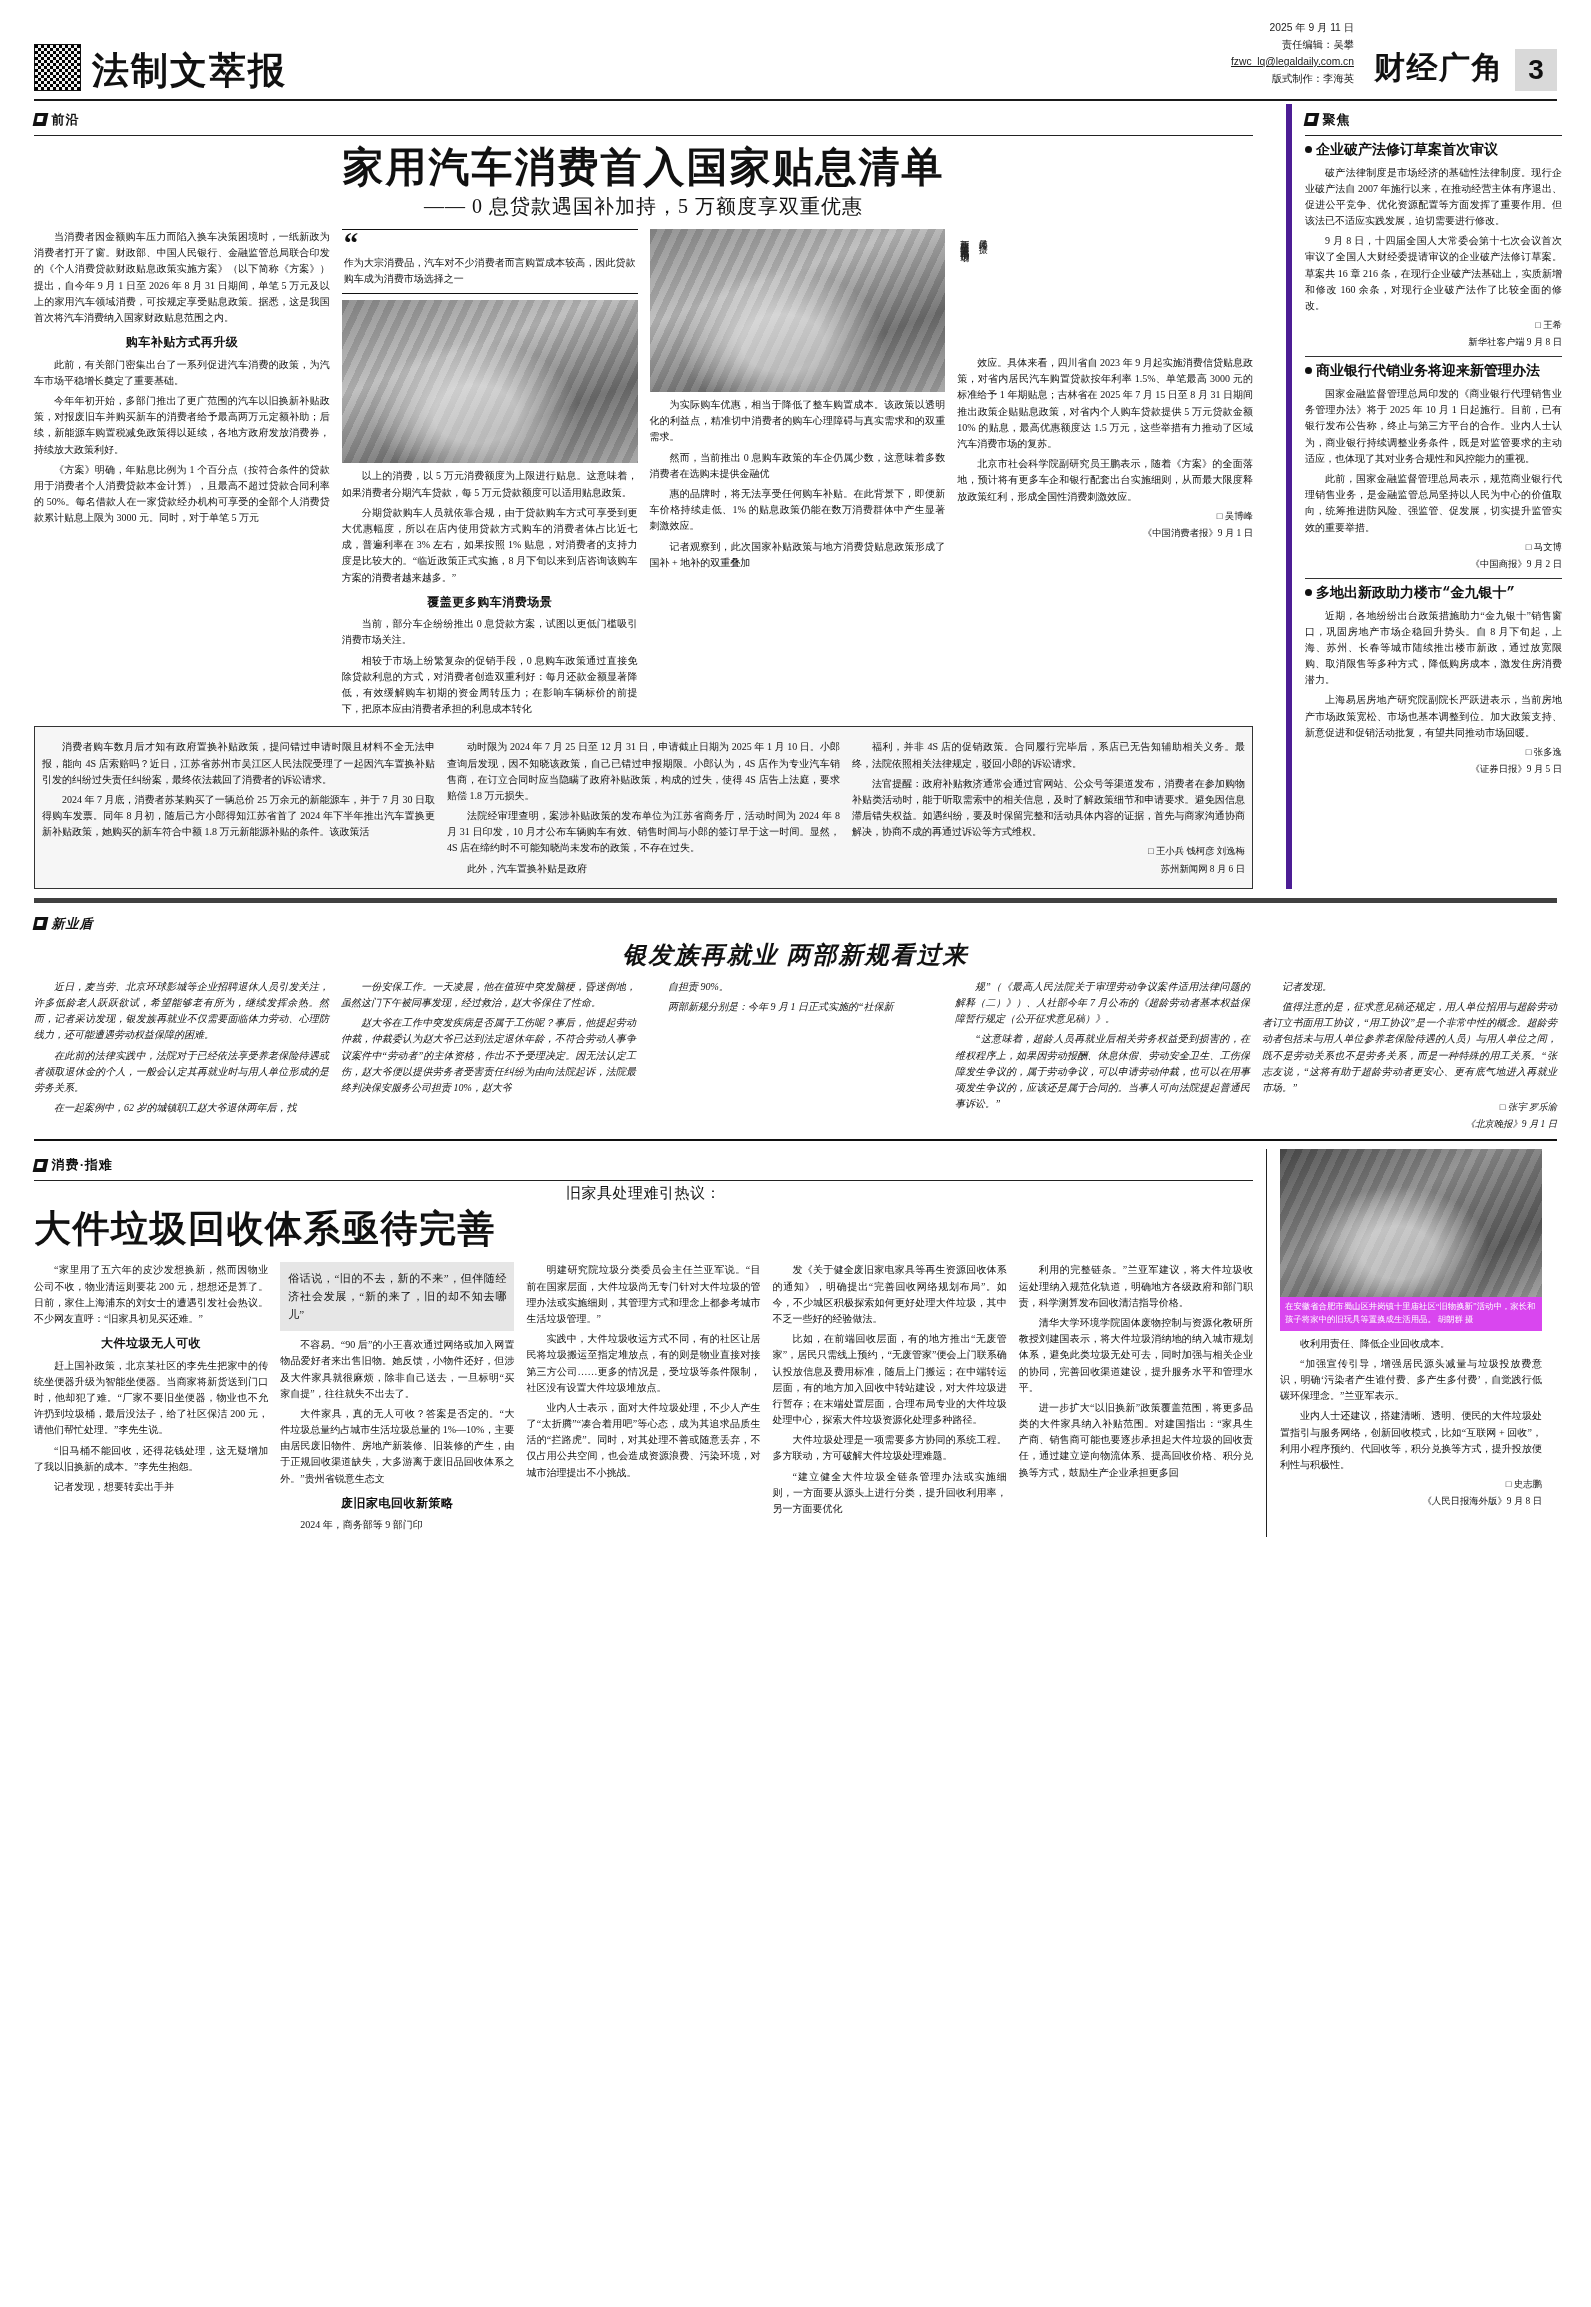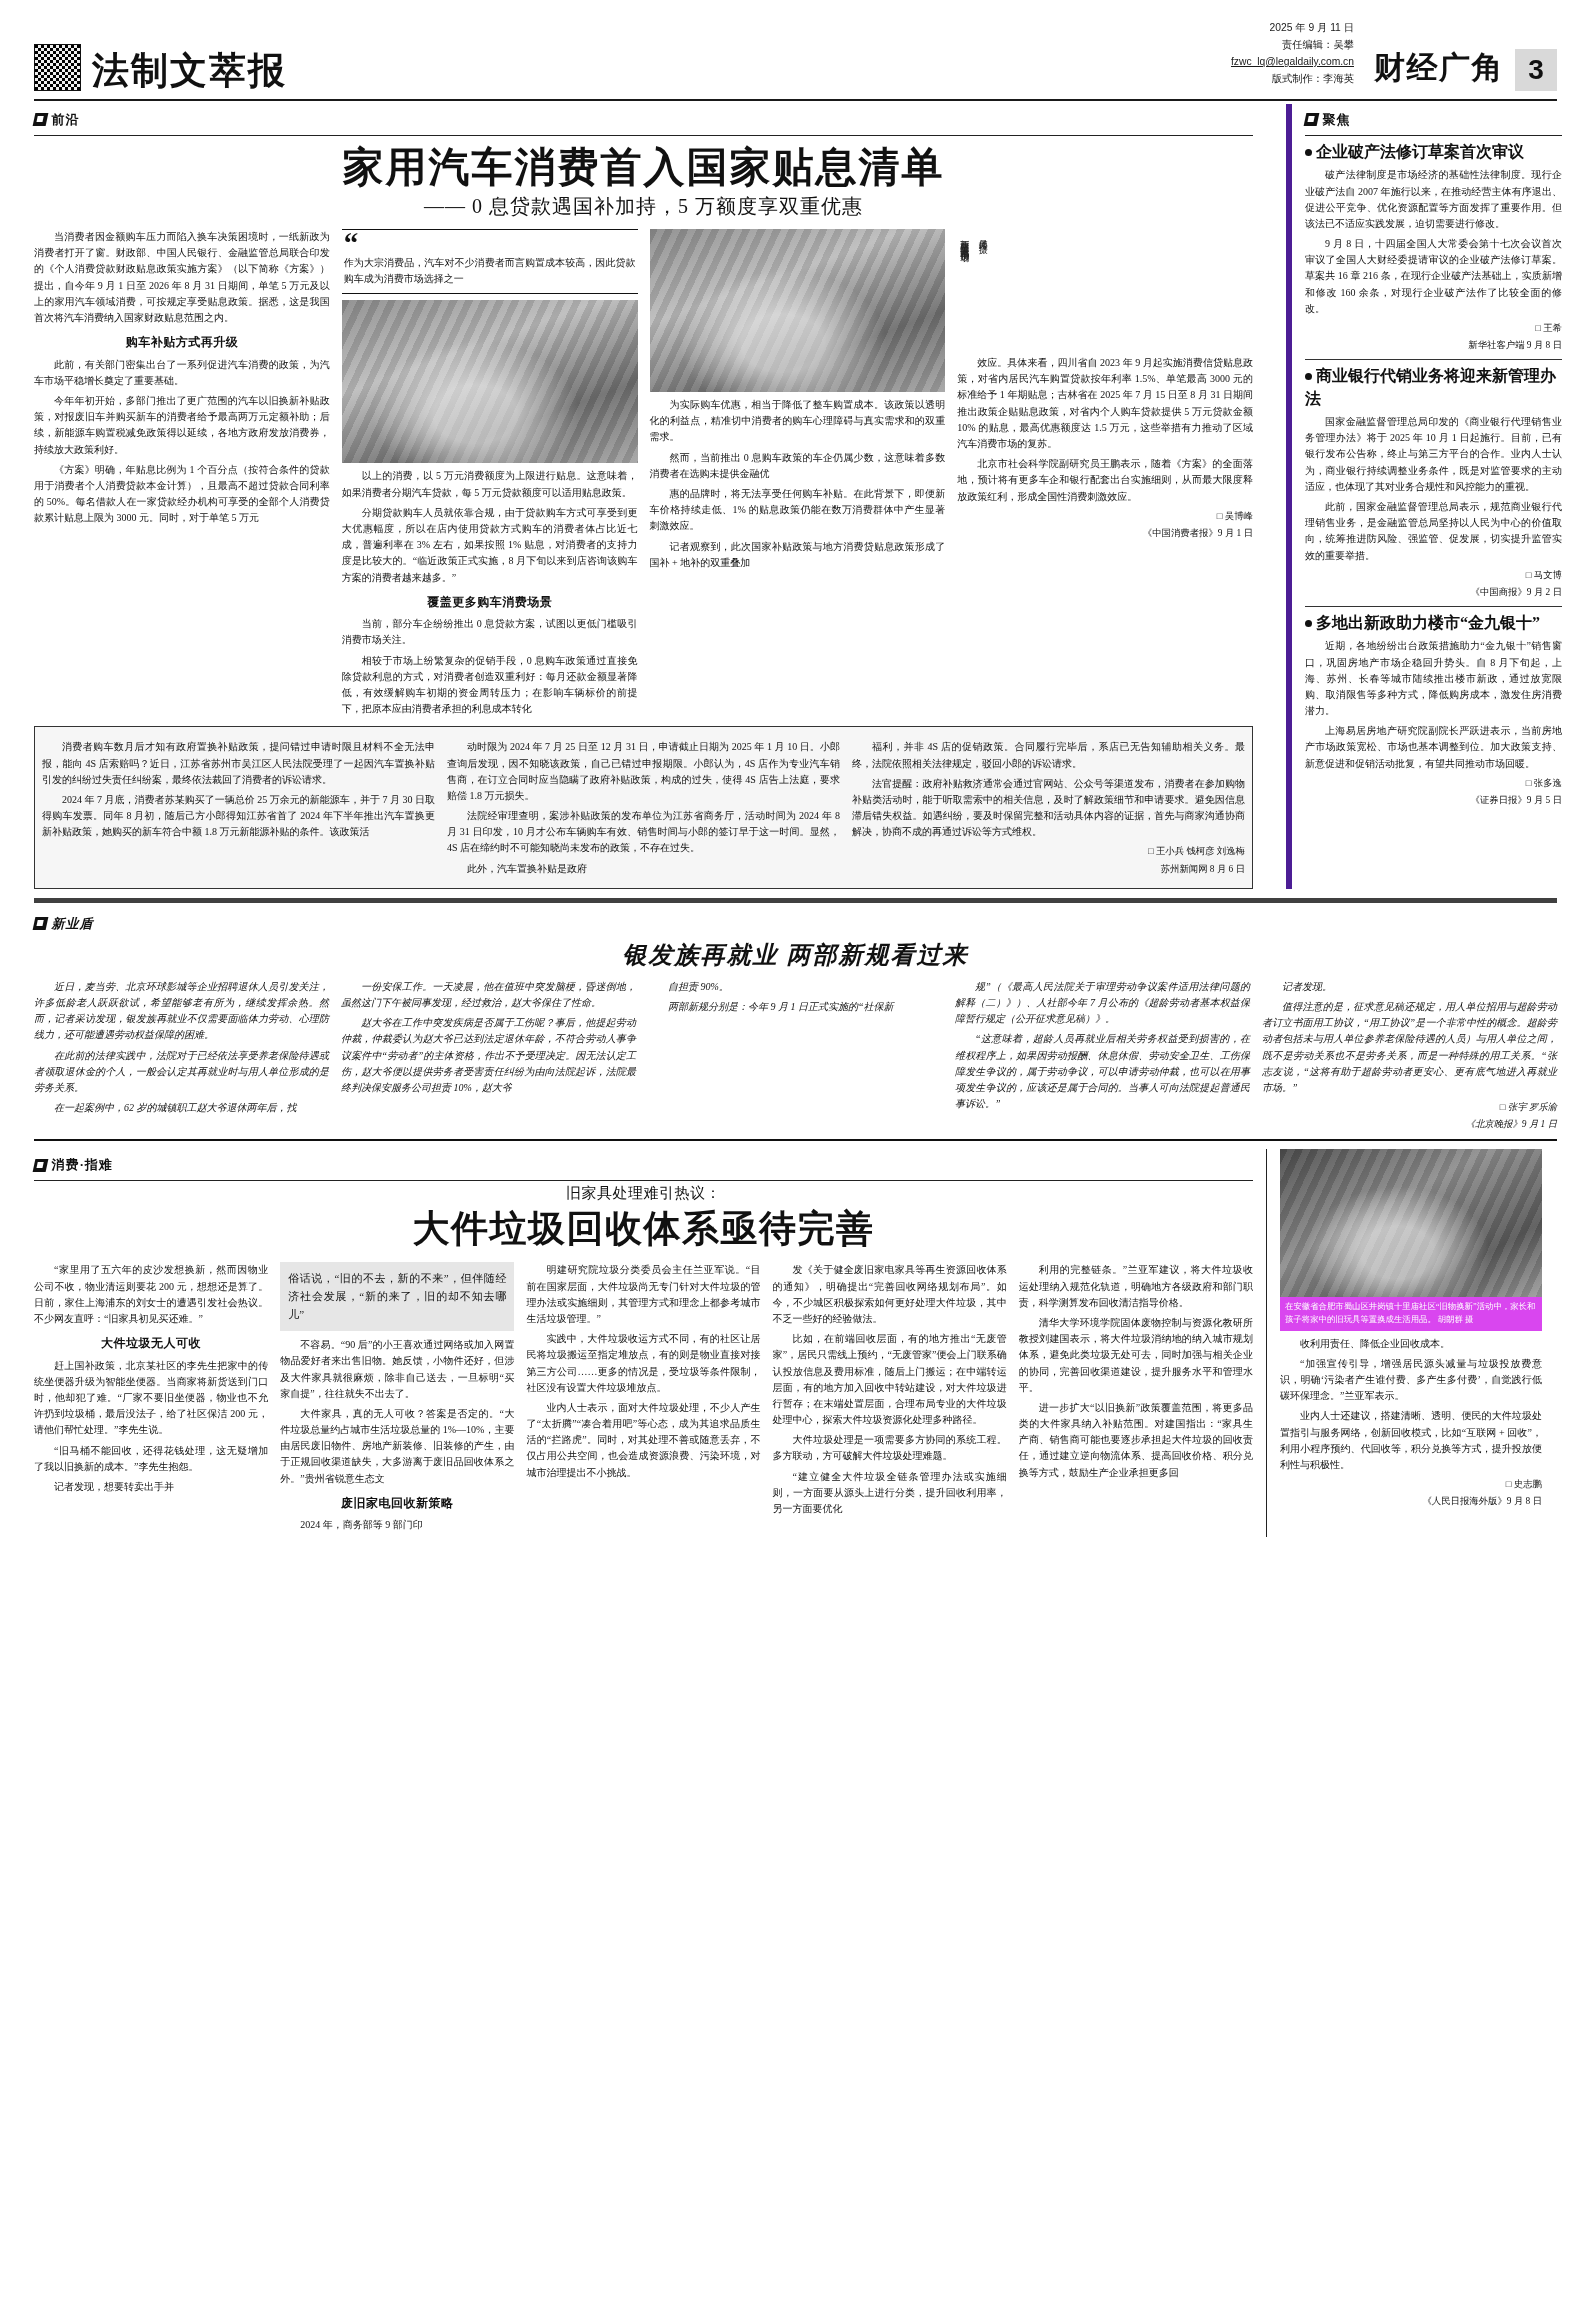--- a/index.html
+++ b/index.html
@@ -205,8 +205,9 @@
     padding:4px 5px;
   }
   .rail-head {
-    font-size: 16px; font-weight: bold; line-height:1.4;
+    font-size: 14px; font-weight: bold; line-height:1.4;
     margin: 5px 0 4px 0;
+    font-family: Liberation Mono, monospace;
   }
   .rail-head .dot { display:inline-block; width:7px;height:7px;border-radius:50%;background:#111;margin-right:4px;vertical-align:1px;}
   .rail-sep { border-top: 1px solid #333; margin: 7px 0 0 0; }

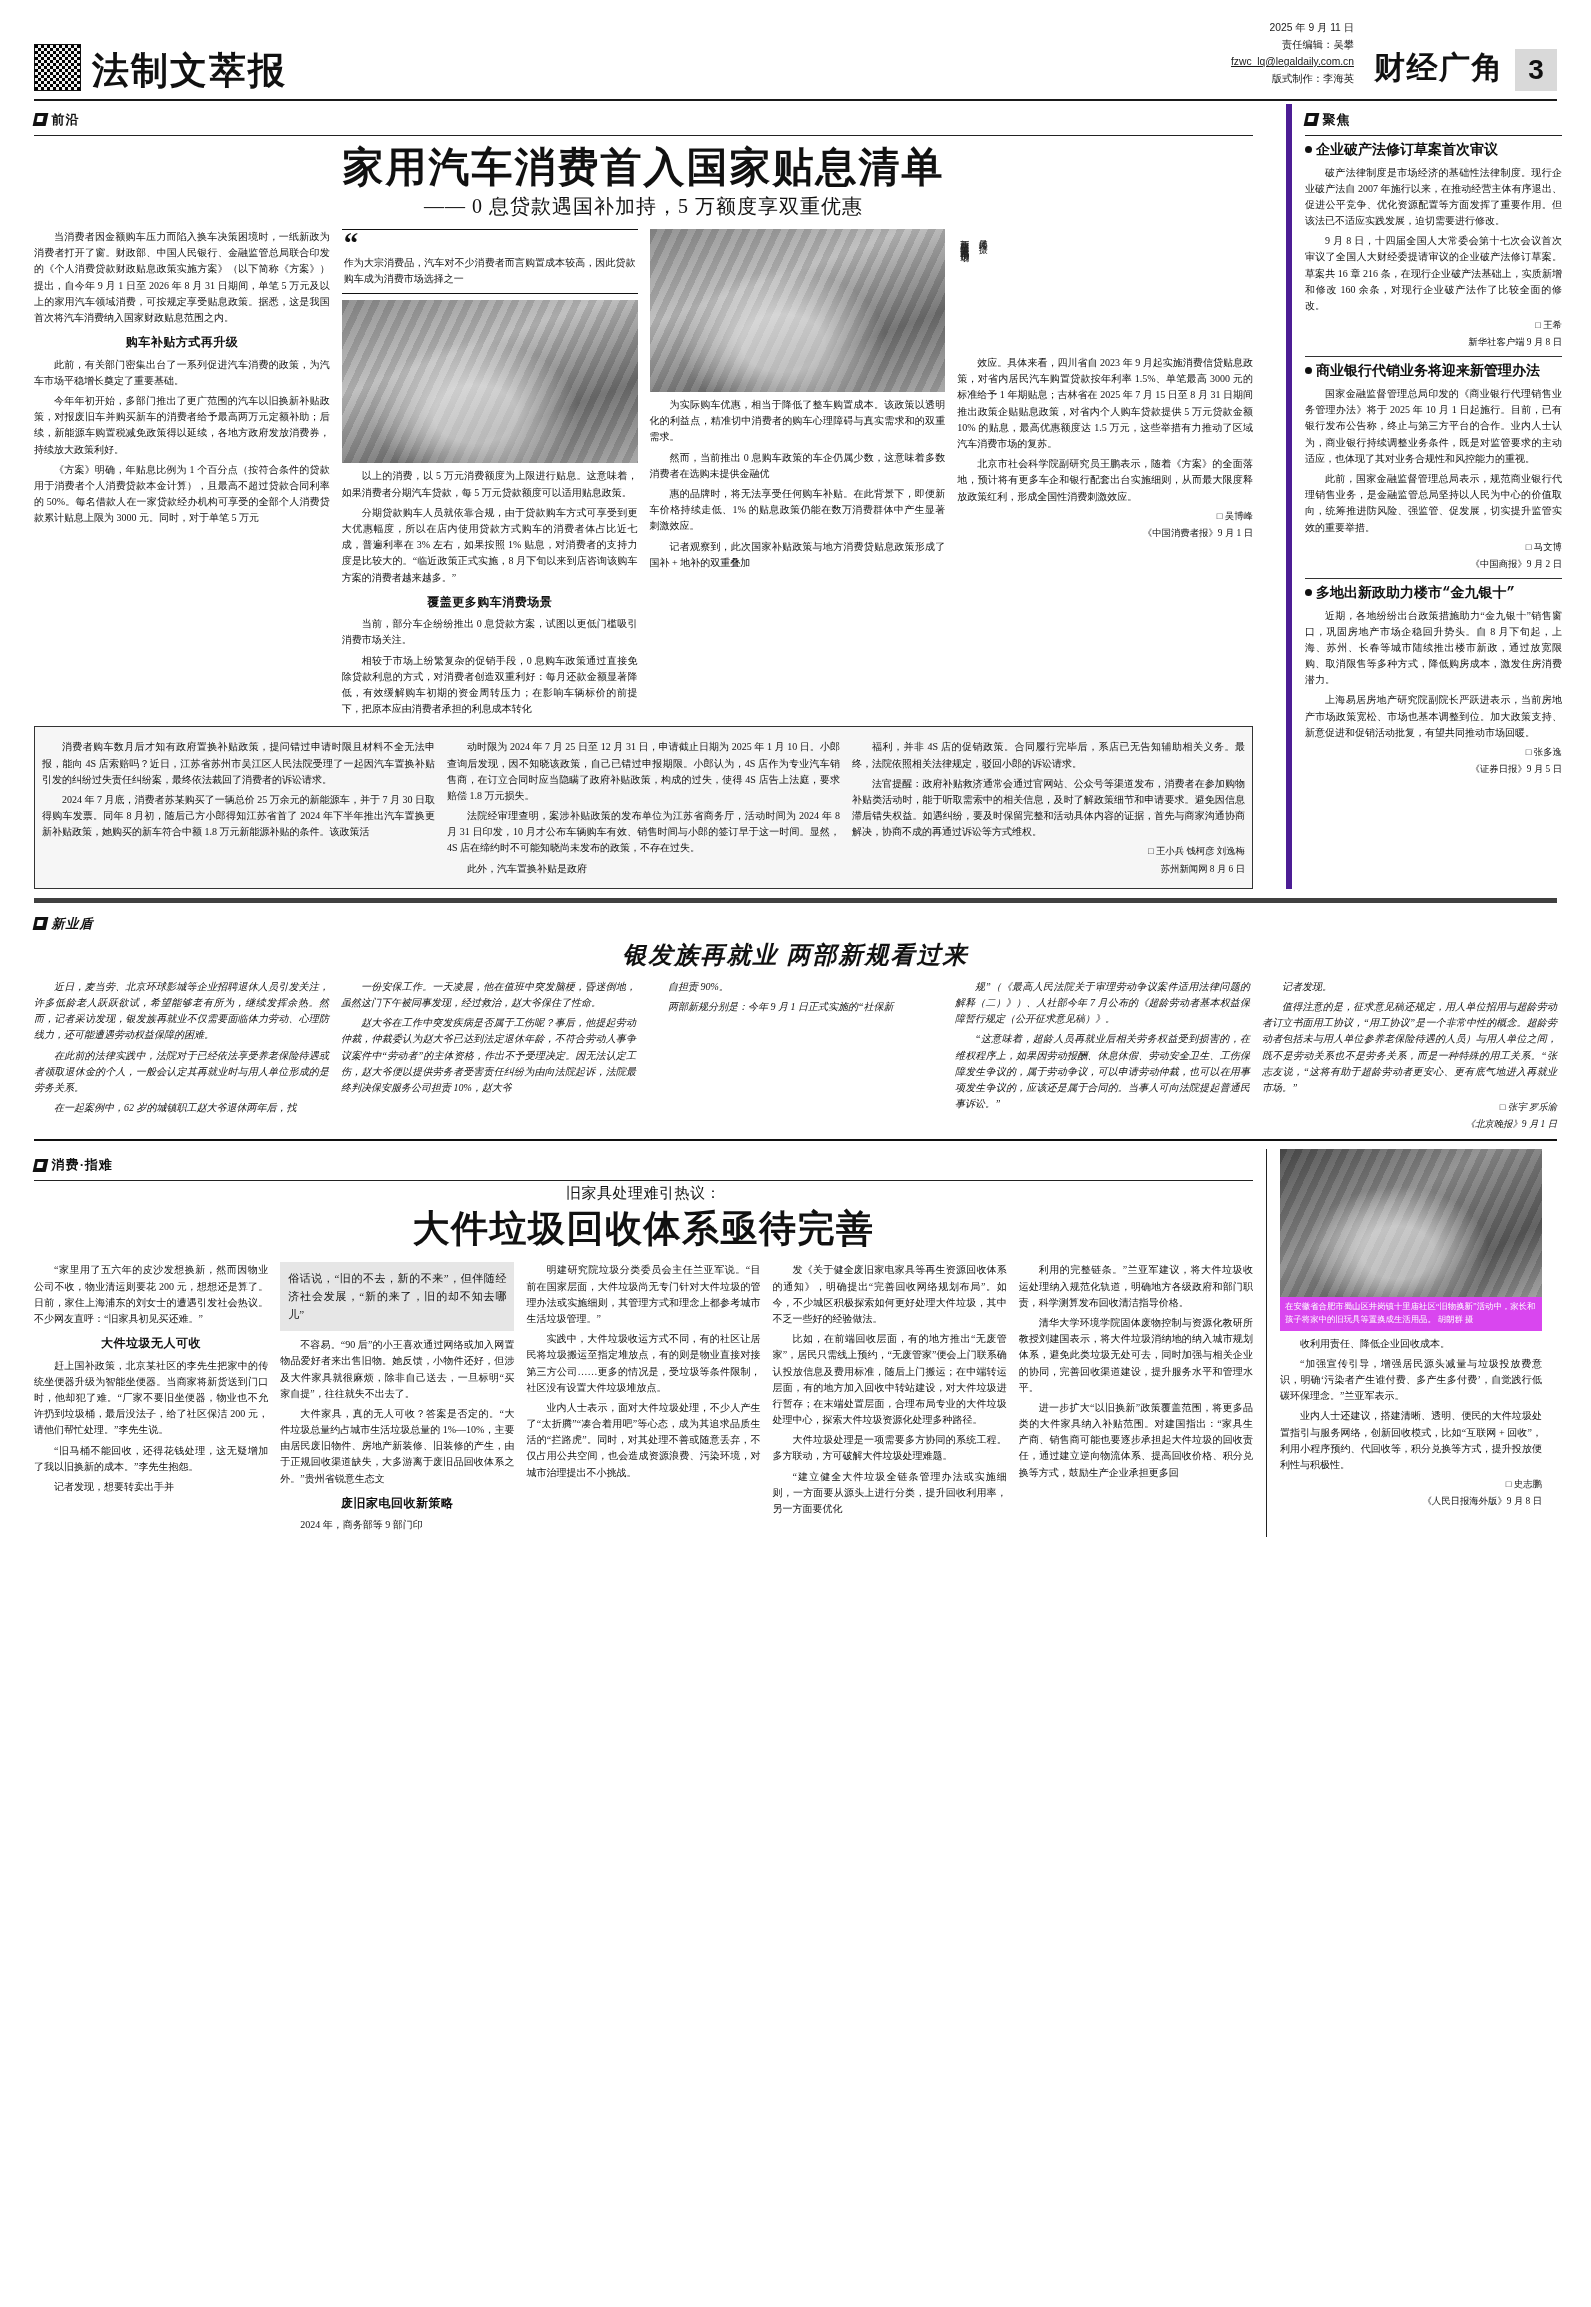--- a/index.html
+++ b/index.html
@@ -190,7 +190,7 @@
   
   .sec3-kicker { font-size: 15px; text-align:center; letter-spacing:0.5px; margin-top: 3px;}
   .sec3-title {
-    font-size: 37px; font-weight:bold; text-align:center; letter-spacing:1.5px;
+    font-size: 37px; font-weight:bold; letter-spacing:1.5px;
     margin: 1px 0 8px 0;
   }
   .grayquote {

